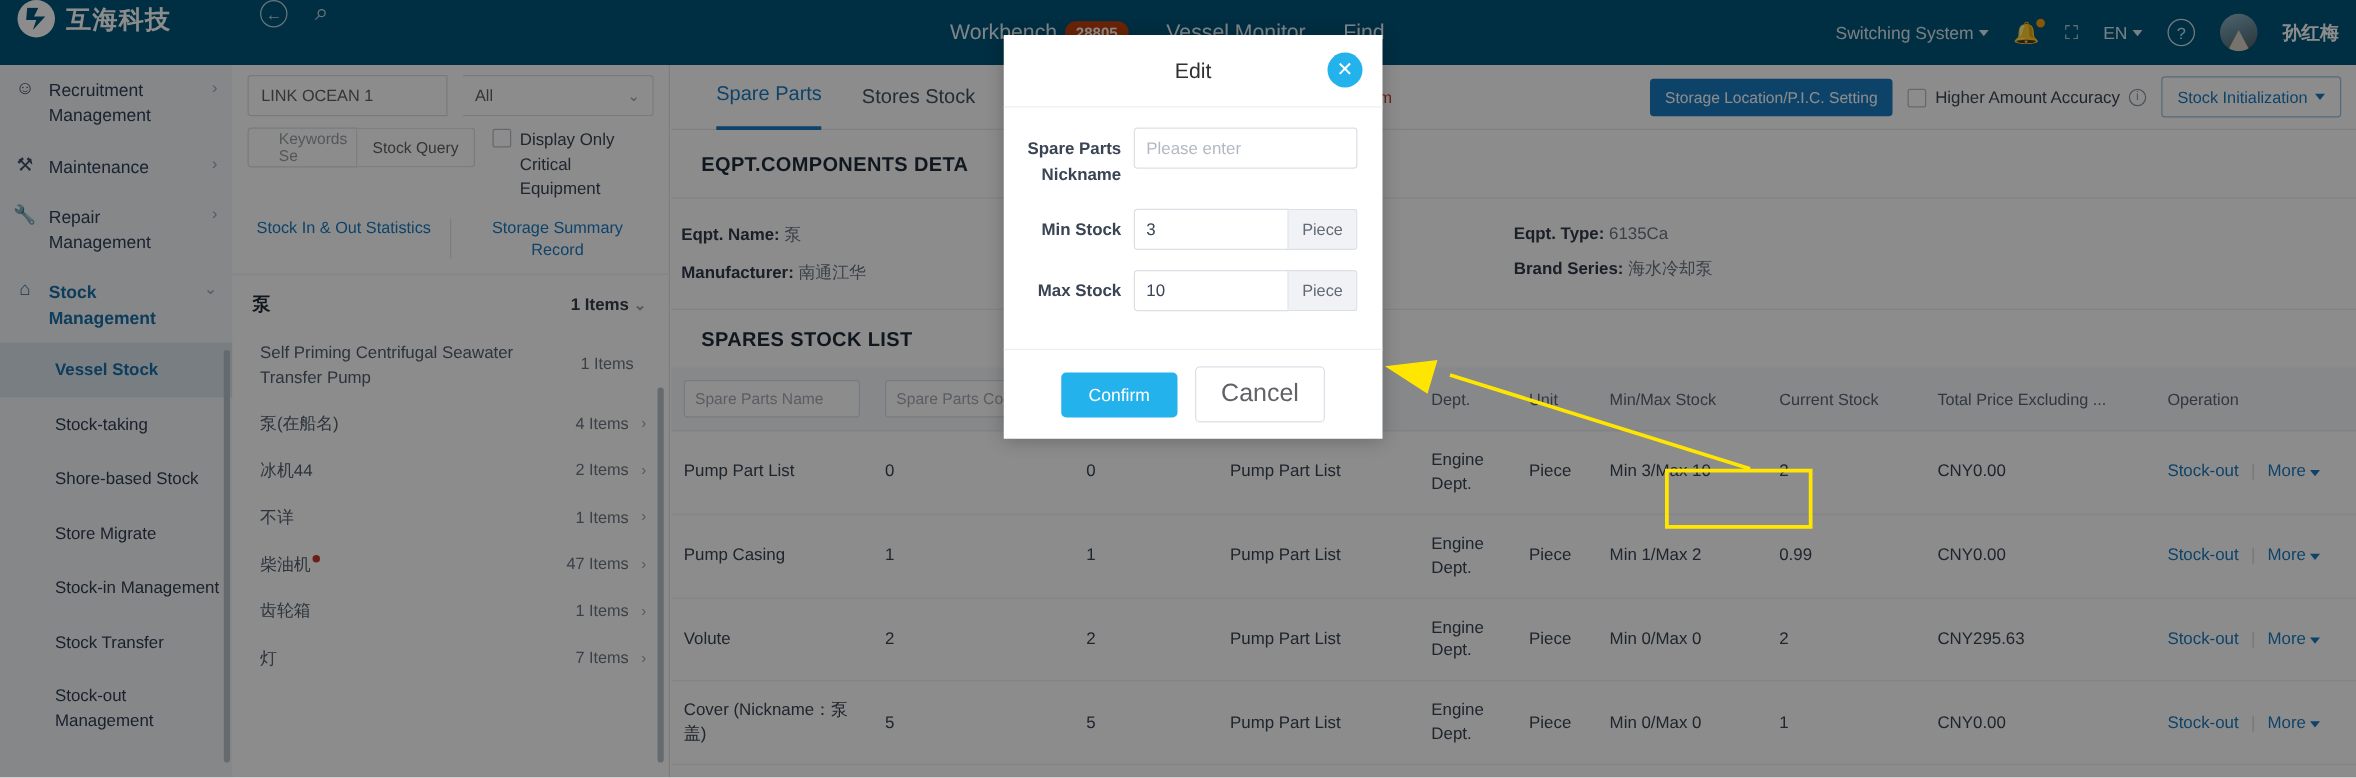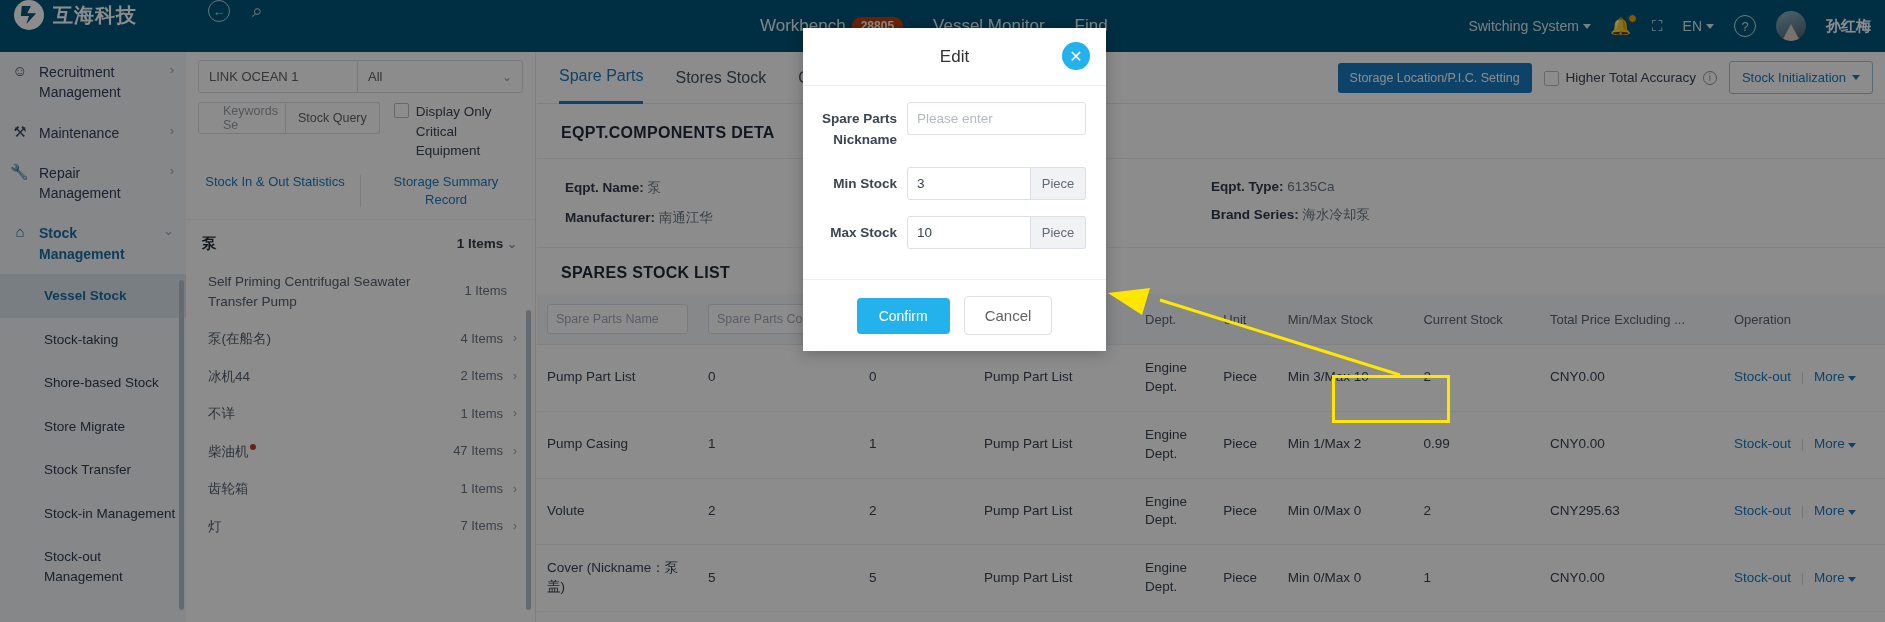--- a/index.html
+++ b/index.html
@@ -112,7 +112,7 @@
     position: absolute; top: 52px; left: 186px; width: 350px; height: 570px;
     background: #fff; border-right: 1px solid #e2e6ea;
   }
-  .fp-row { display: flex; padding: 8px 12px 0 12px; gap: 0; }
+  .fp-row { display: flex; padding: 8px 12px 0 12px; gap: 12px; }
   .fp-input {
     height: 33px; border: 1px solid #dcdfe6; font-size: 13px;
     color: #606266; padding: 0 10px; display: flex; align-items: center;

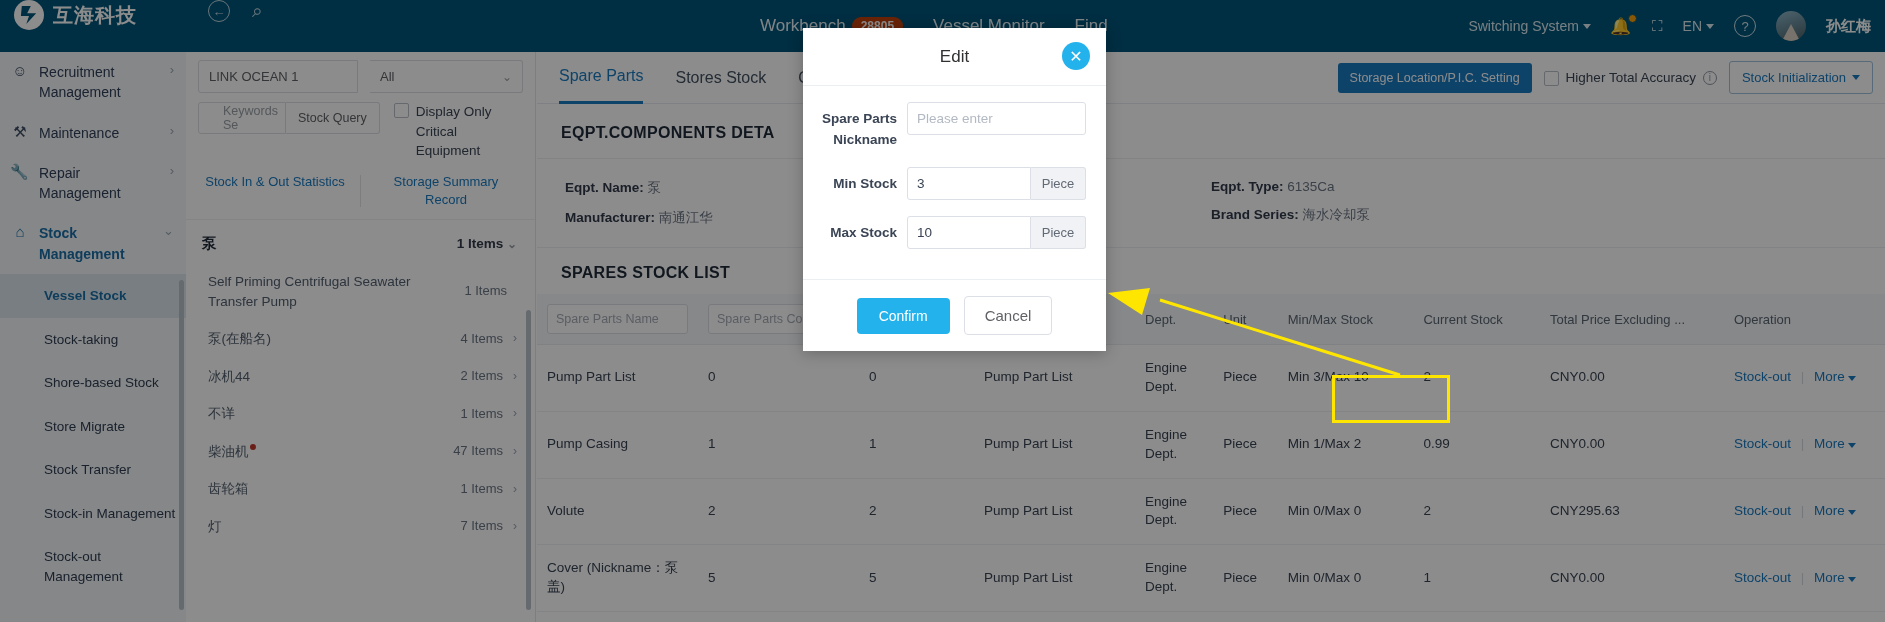--- a/index.html
+++ b/index.html
@@ -171,7 +171,7 @@
   }
   .tabbar {
     display: flex; align-items: center; height: 52px; border-bottom: 1px solid #e6eaee;
-    padding-left: 22px; gap: 32px; position: relative;
+    padding-left: 36px; gap: 32px; position: relative;
   }
   .tab { font-size: 16px; color: #42505f; height: 52px; display: flex;
          align-items: center; cursor: pointer; }

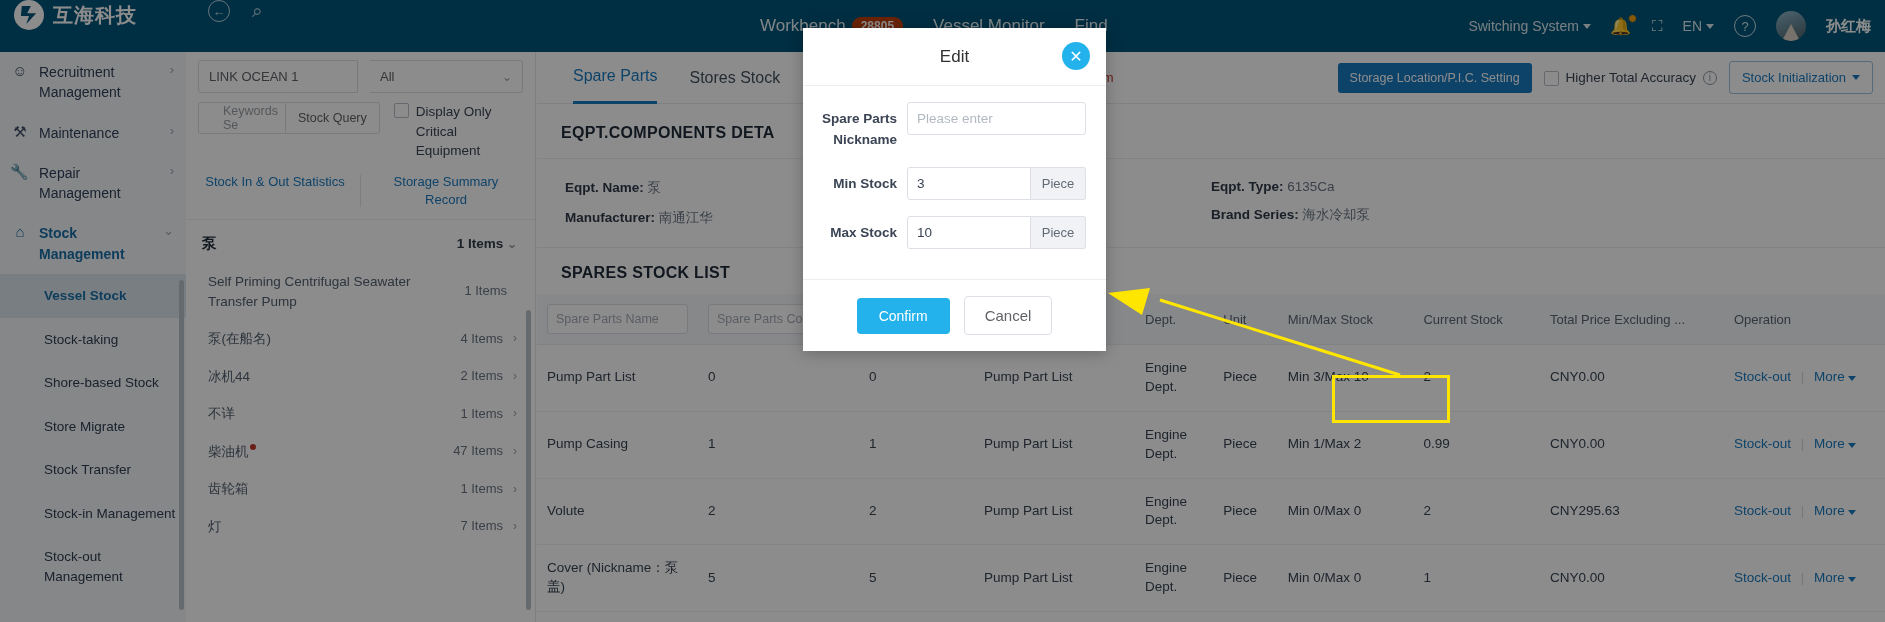--- a/index.html
+++ b/index.html
@@ -454,7 +454,7 @@
         <div class="btn-primary">Storage Location/P.I.C. Setting</div>
         <div class="chk-wrap">
           <span class="cbox"></span>
-          <span>Higher Total Accuracy</span>
+          <span>Higher Amount Accuracy</span>
           <span class="info-ico">i</span>
         </div>
         <div class="btn-outline">

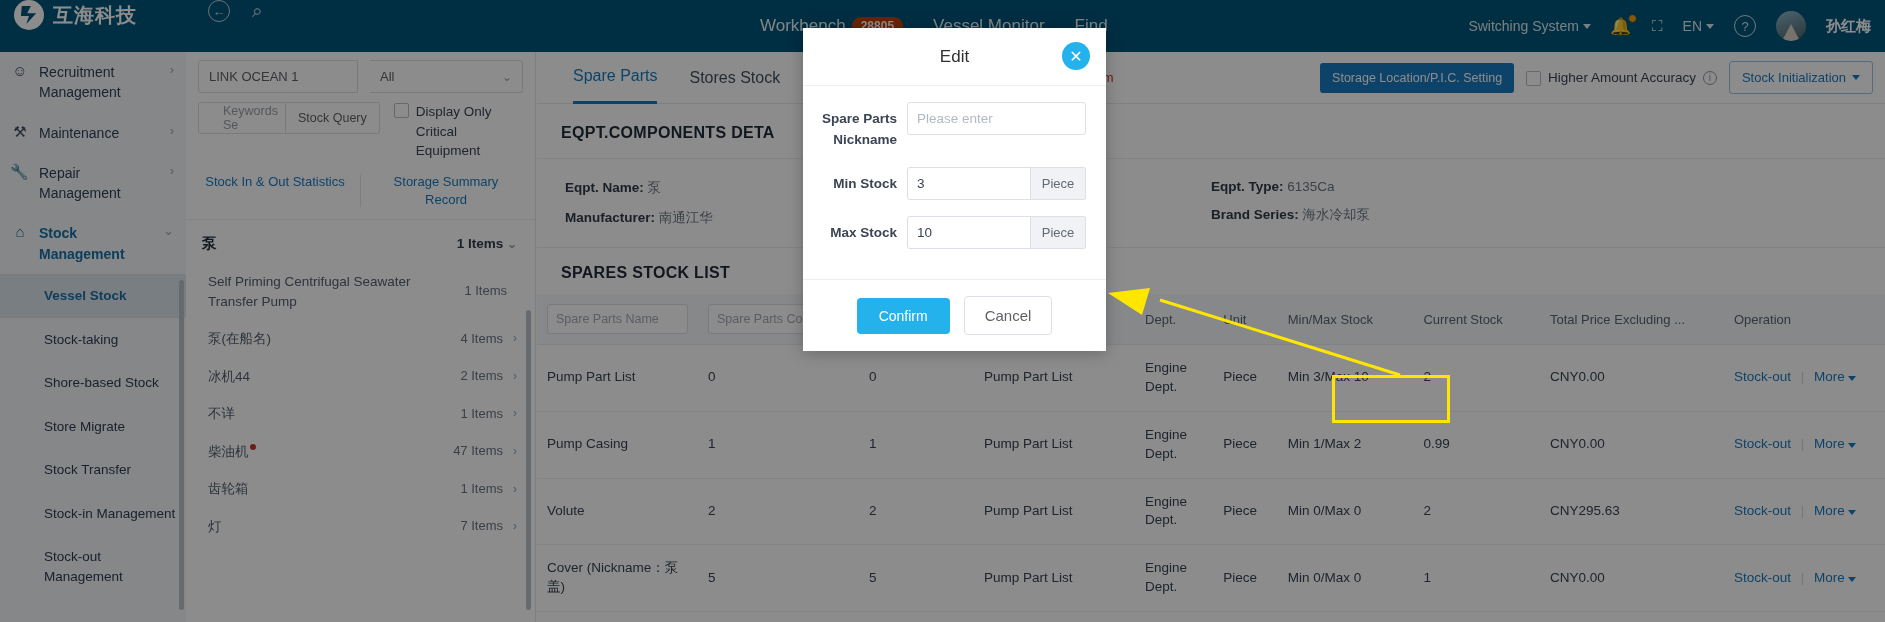--- a/index.html
+++ b/index.html
@@ -200,7 +200,7 @@
   }
   .detail-band {
     border-top: 1px solid #eceff2; border-bottom: 1px solid #eceff2;
-    padding: 14px 28px; display: flex; flex-wrap: wrap;
+    padding: 14px 8px; display: flex; flex-wrap: wrap;
   }
   .detail-col { width: 50%; }
   .detail-line { font-size: 13.5px; color: #6b7684; padding: 6px 0; }

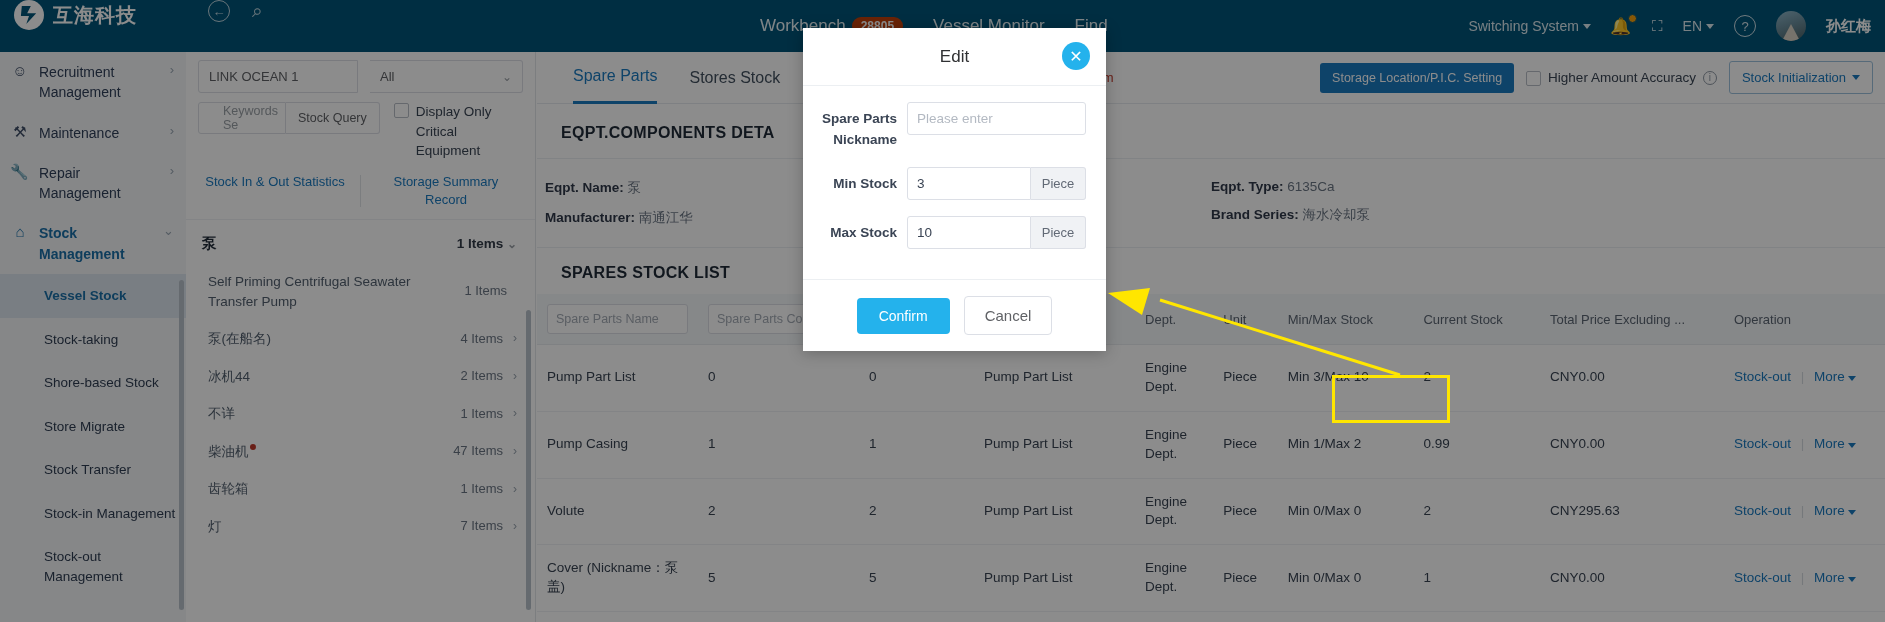--- a/index.html
+++ b/index.html
@@ -281,7 +281,7 @@
     padding: 10px 22px; cursor: pointer; border: none;
   }
   .btn-cancel {
-    background: #fff; color: #606266; font-size: 15px; border-radius: 4px;
+    background: #fff; color: #606266; font-size: 20px; border-radius: 4px;
     padding: 10px 20px; cursor: pointer; border: 1px solid #dcdfe6;
   }
 

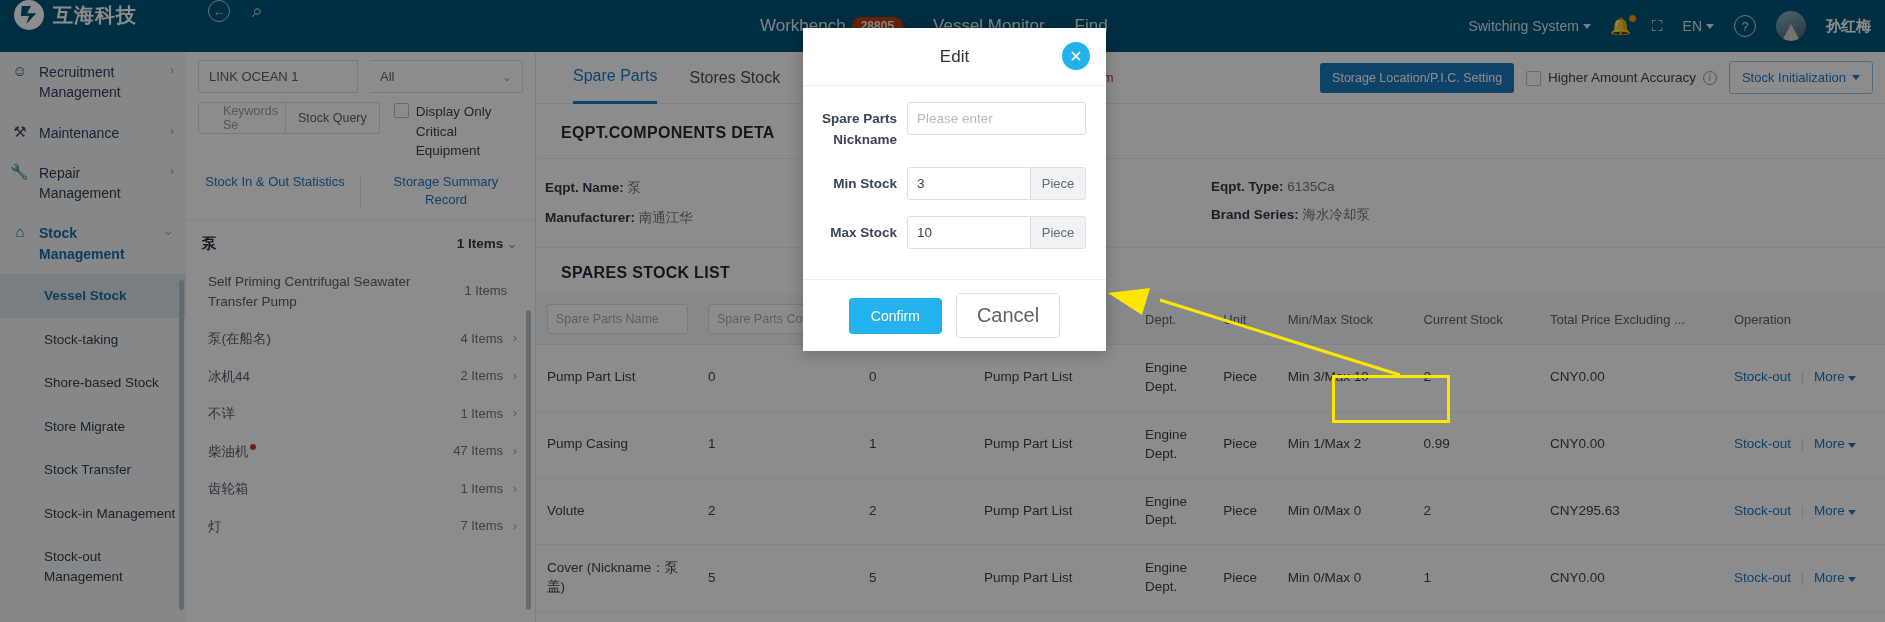--- a/index.html
+++ b/index.html
@@ -365,8 +365,8 @@
     <div class="sub-item">Stock-taking</div>
     <div class="sub-item">Shore-based Stock</div>
     <div class="sub-item">Store Migrate</div>
+    <div class="sub-item">Stock-in Management</div>
     <div class="sub-item">Stock Transfer</div>
-    <div class="sub-item">Stock-in Management</div>
     <div class="sub-item">Stock-out Management</div>
 
     <div class="side-scroll"></div>

